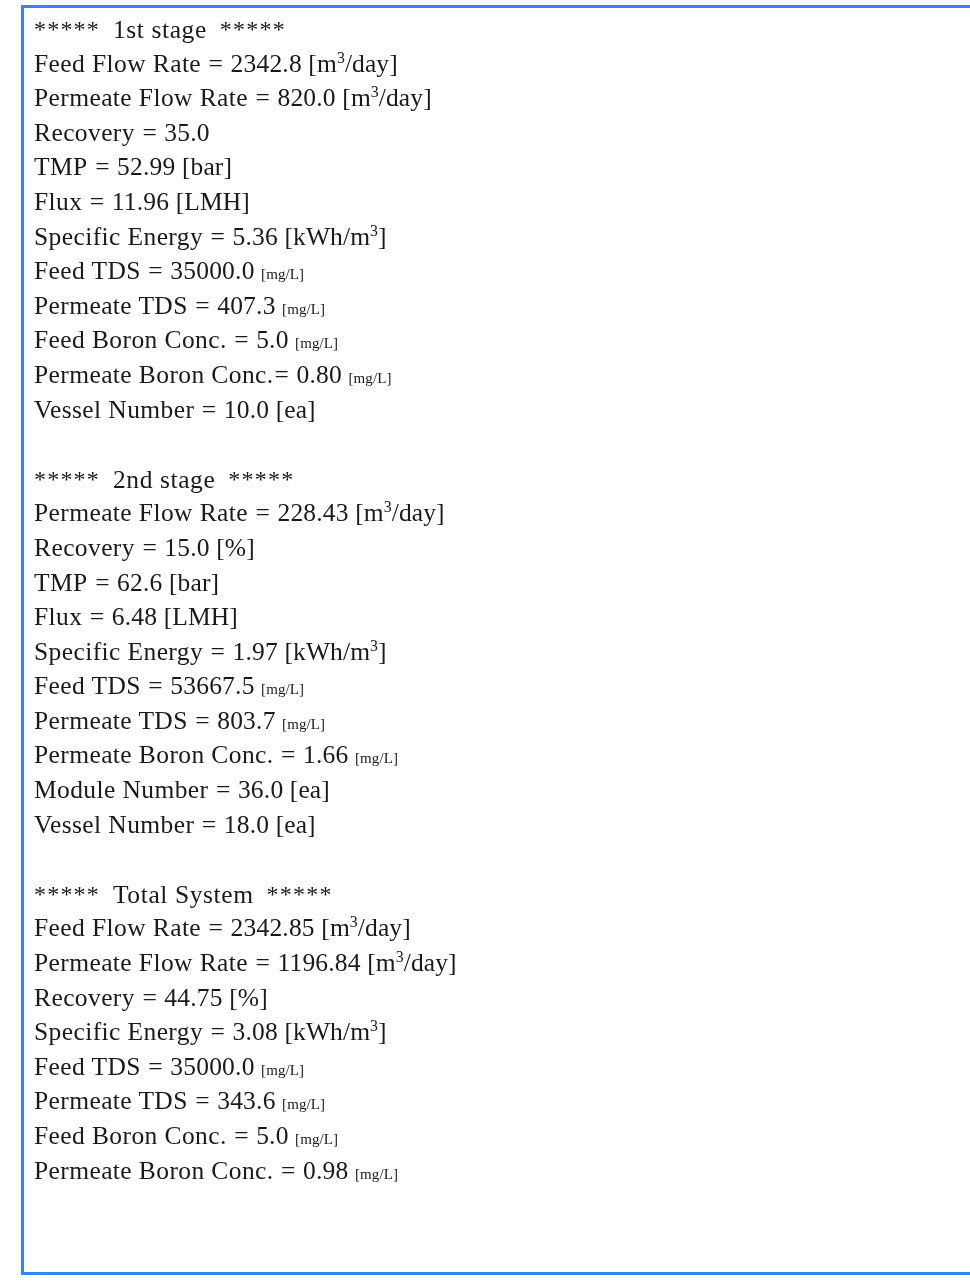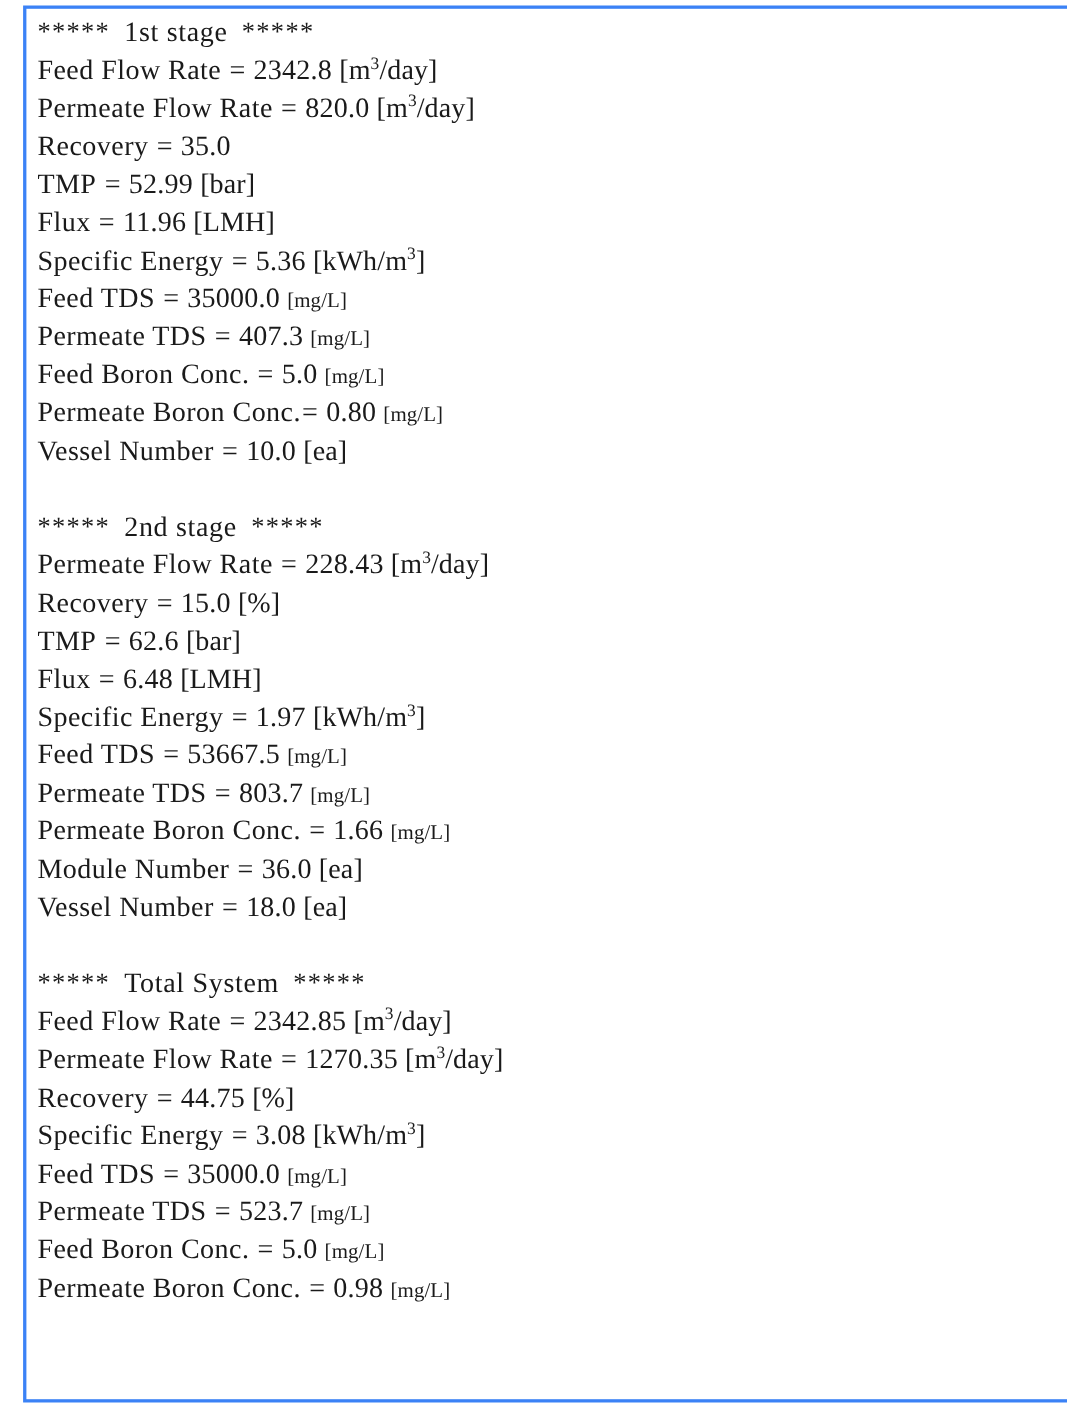--- a/index.html
+++ b/index.html
@@ -61,7 +61,7 @@
     letter-spacing: 0.1px;
   }
   .unit-small {
-    font-size: 19px;
+    font-size: 15px;
   }
   .sup3 {
     font-size: 0.62em;

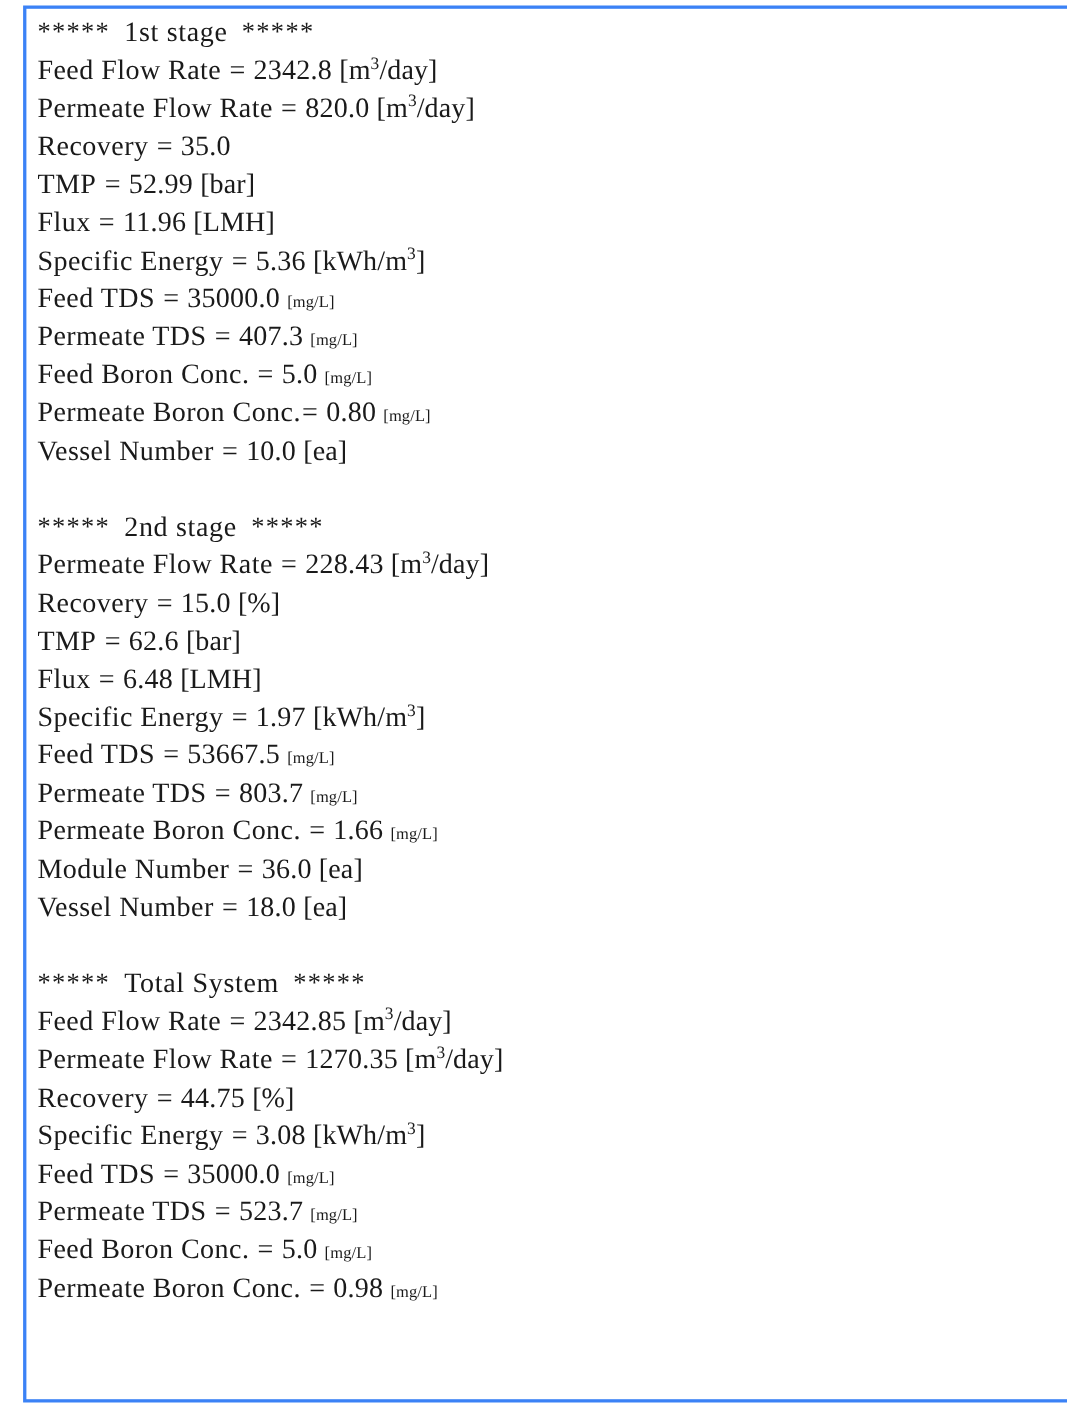--- a/index.html
+++ b/index.html
@@ -101,7 +101,7 @@
       <div class="line blank">&nbsp;</div>
       <div class="line"><span class="stars">*****</span>  <span class="hdr-title">Total System</span>  <span class="stars">*****</span></div>
       <div class="line"><span class="label">Feed Flow Rate</span> <span class="eq">=</span> <span class="val">2342.85</span> <span class="unit">[m<span class="sup3">3</span>/day]</span></div>
-      <div class="line"><span class="label">Permeate Flow Rate</span> <span class="eq">=</span> <span class="val">1270.35</span> <span class="unit">[m<span class="sup3">3</span>/day]</span></div>
+      <div class="line"><span class="label">Permeate Flow Rate</span> <span class="eq">=</span> <span class="val">1196.84</span> <span class="unit">[m<span class="sup3">3</span>/day]</span></div>
       <div class="line"><span class="label">Recovery</span> <span class="eq">=</span> <span class="val">44.75</span> <span class="unit">[%]</span></div>
       <div class="line"><span class="label">Specific Energy</span> <span class="eq">=</span> <span class="val">3.08</span> <span class="unit">[kWh/m<span class="sup3">3</span>]</span></div>
       <div class="line"><span class="label">Feed TDS</span> <span class="eq">=</span> <span class="val">35000.0</span> <span class="unit unit-small">[mg/L]</span></div>

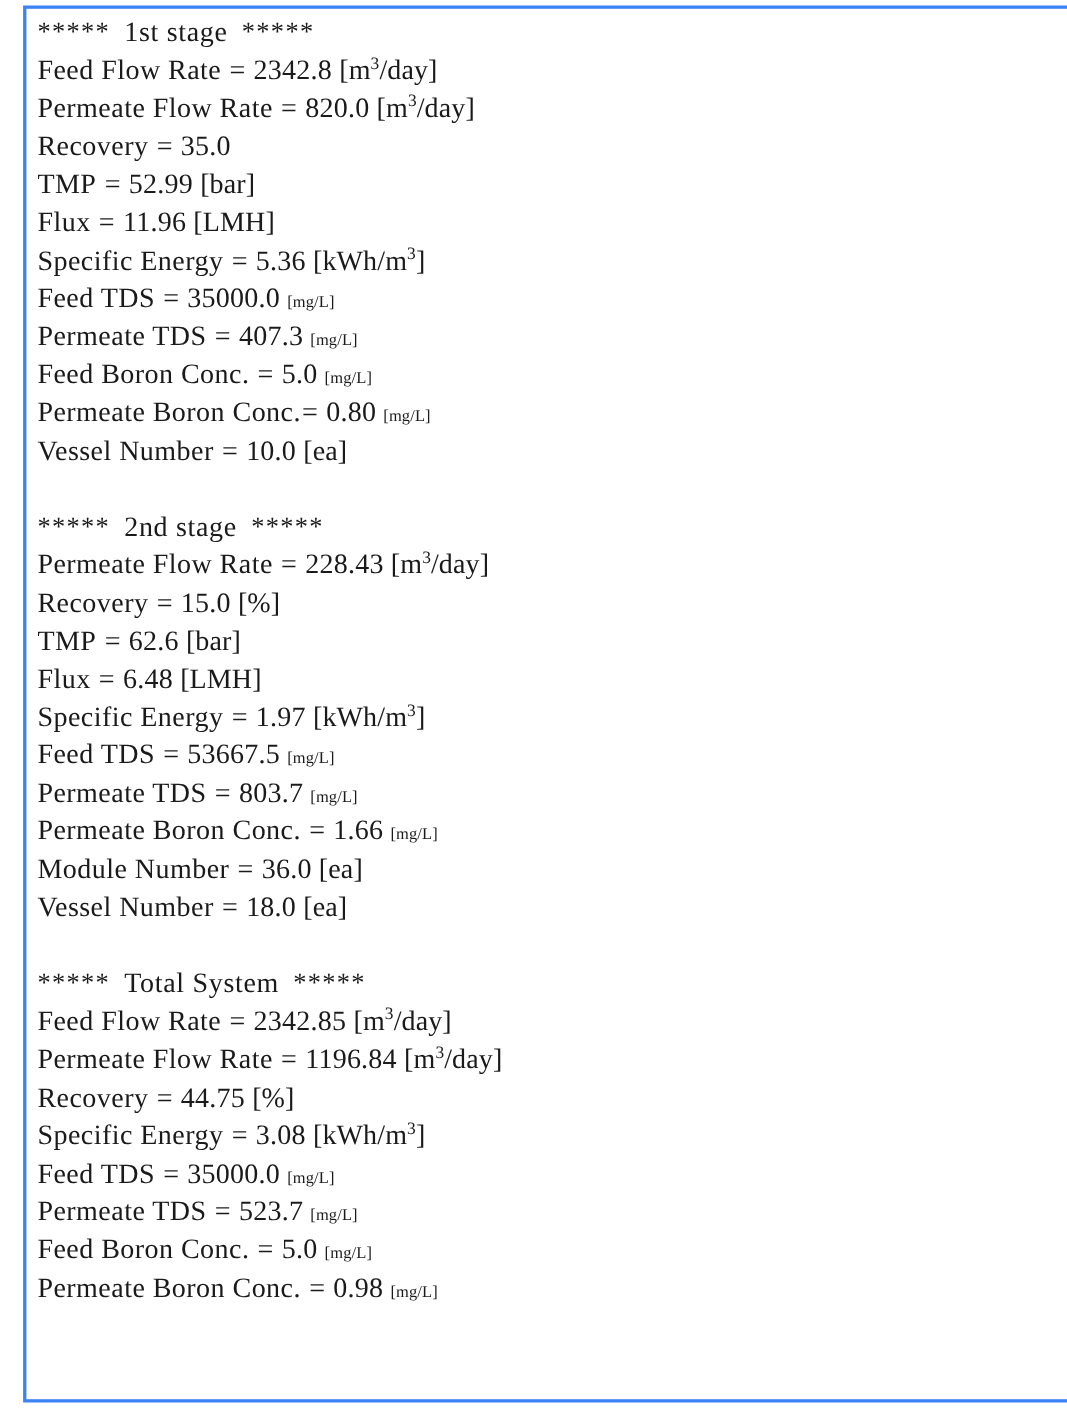--- a/index.html
+++ b/index.html
@@ -105,7 +105,7 @@
       <div class="line"><span class="label">Recovery</span> <span class="eq">=</span> <span class="val">44.75</span> <span class="unit">[%]</span></div>
       <div class="line"><span class="label">Specific Energy</span> <span class="eq">=</span> <span class="val">3.08</span> <span class="unit">[kWh/m<span class="sup3">3</span>]</span></div>
       <div class="line"><span class="label">Feed TDS</span> <span class="eq">=</span> <span class="val">35000.0</span> <span class="unit unit-small">[mg/L]</span></div>
-      <div class="line"><span class="label">Permeate TDS</span> <span class="eq">=</span> <span class="val">523.7</span> <span class="unit unit-small">[mg/L]</span></div>
+      <div class="line"><span class="label">Permeate TDS</span> <span class="eq">=</span> <span class="val">343.6</span> <span class="unit unit-small">[mg/L]</span></div>
       <div class="line"><span class="label">Feed Boron Conc.</span> <span class="eq">=</span> <span class="val">5.0</span> <span class="unit unit-small">[mg/L]</span></div>
       <div class="line"><span class="label">Permeate Boron Conc.</span> <span class="eq">=</span> <span class="val">0.98</span> <span class="unit unit-small">[mg/L]</span></div>
     </div>

